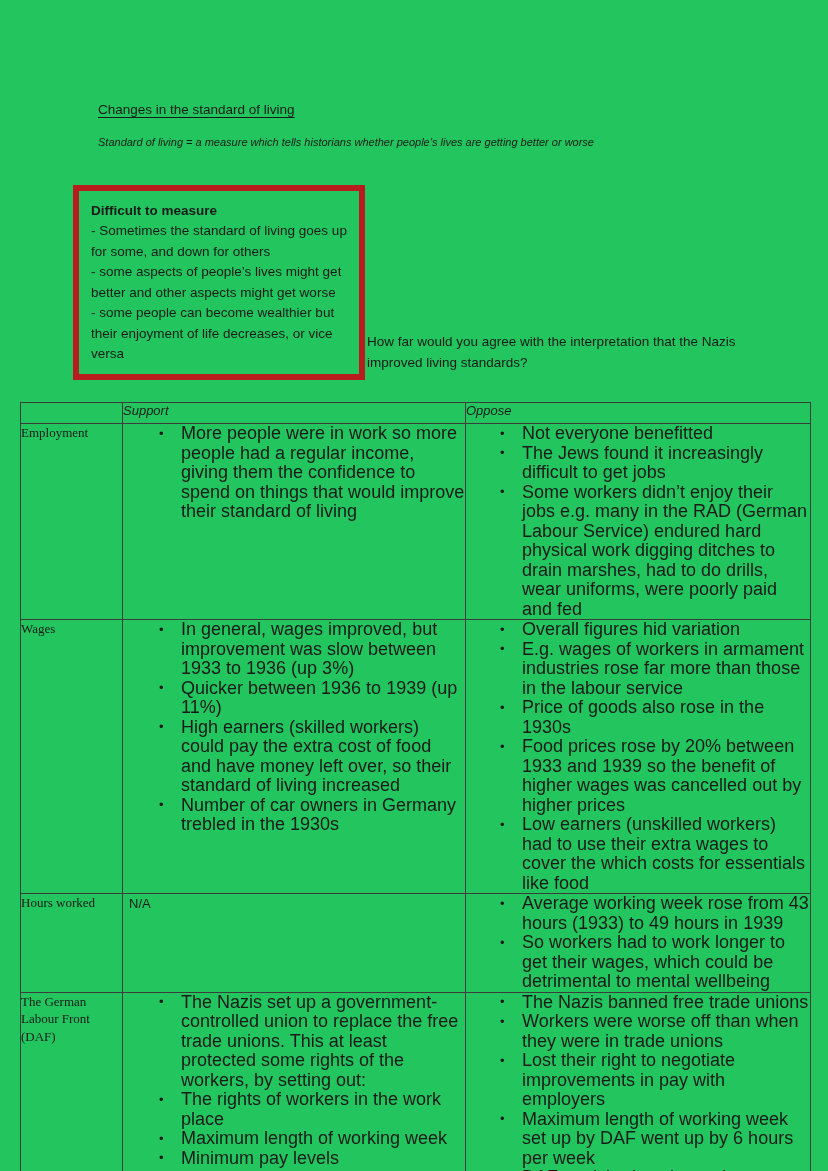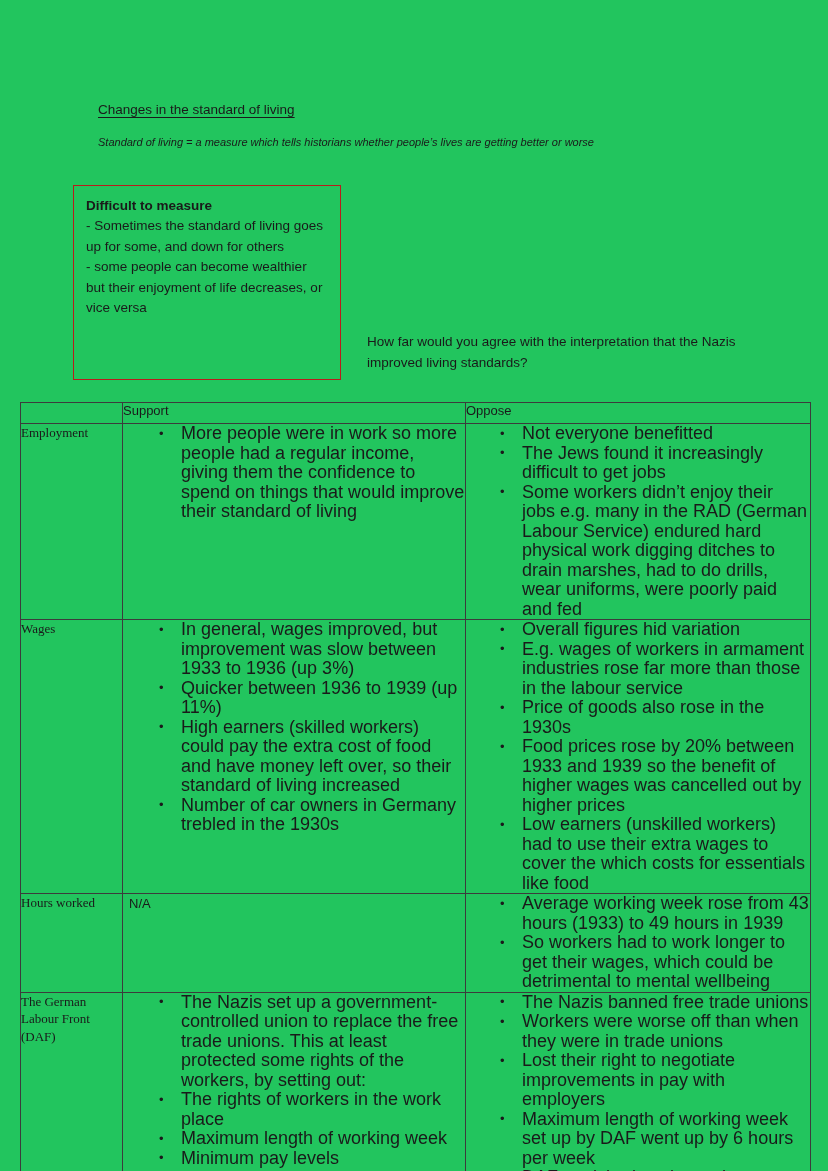--- a/index.html
+++ b/index.html
@@ -49,9 +49,9 @@
     position: absolute;
     left: 73px;
     top: 185px;
-    width: 268px;
+    width: 292px;
     height: 195px;
-    border: 1px solid #b91c1c;
+    border: 6px solid #b91c1c;
     box-sizing: border-box;
     padding: 9px 12px 4px 12px;
   }

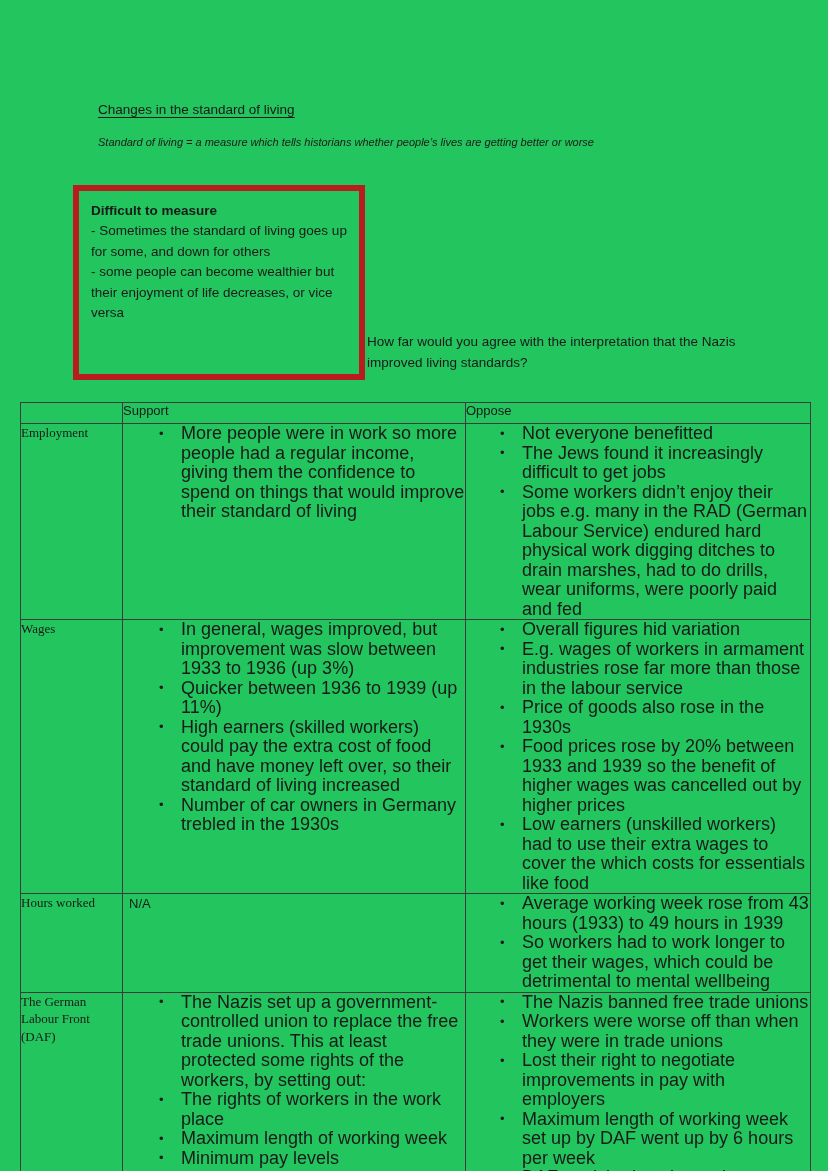--- a/index.html
+++ b/index.html
@@ -158,6 +158,7 @@
   <div class="note-box">
     <div class="note-box-title">Difficult to measure</div>
     <div class="note-line">- Sometimes the standard of living goes up for some, and down for others</div>
+    <div class="note-line">- some aspects of people’s lives might get better and other aspects might get worse</div>
     <div class="note-line">- some people can become wealthier but their enjoyment of life decreases, or vice versa</div>
   </div>
 

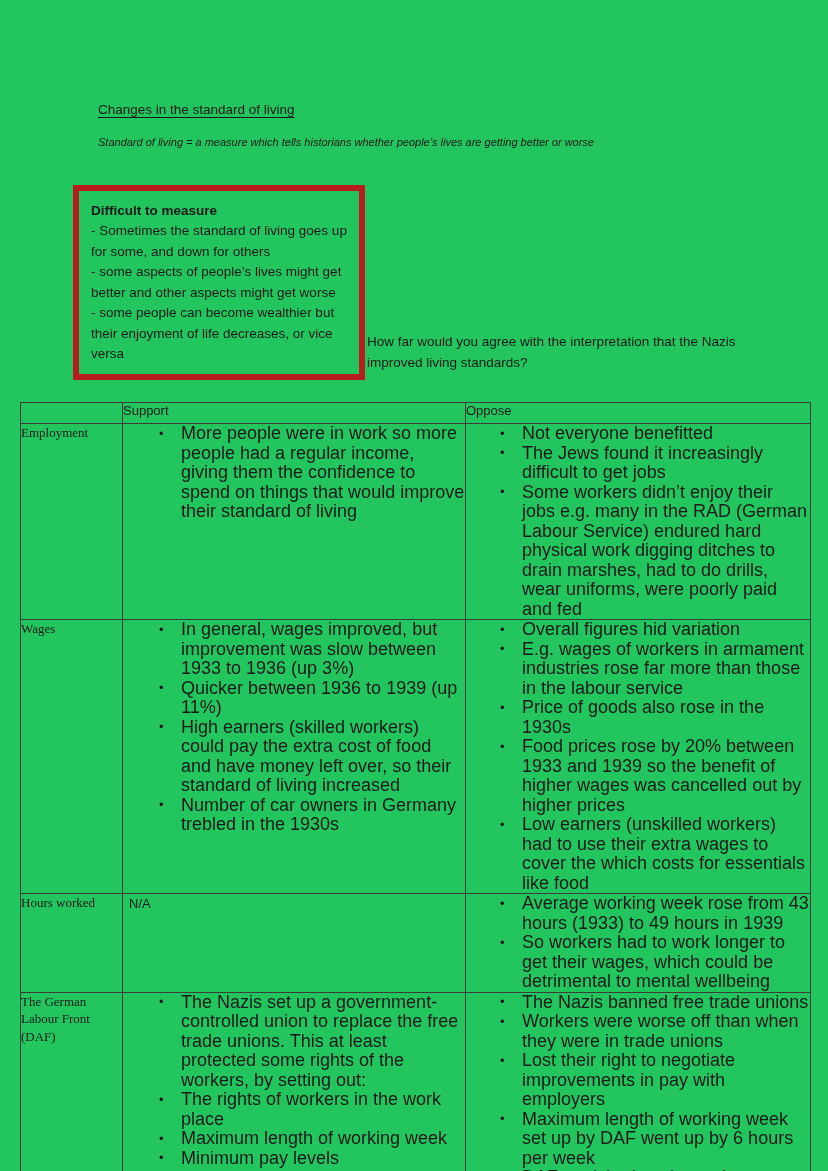--- a/index.html
+++ b/index.html
@@ -100,6 +100,7 @@
     padding: 2px 0 2px 6px;
     font-size: 13px;
     line-height: 16px;
+    font-style: italic;
   }
   .cat-cell {
     padding: 5px 4px 4px 6px;

